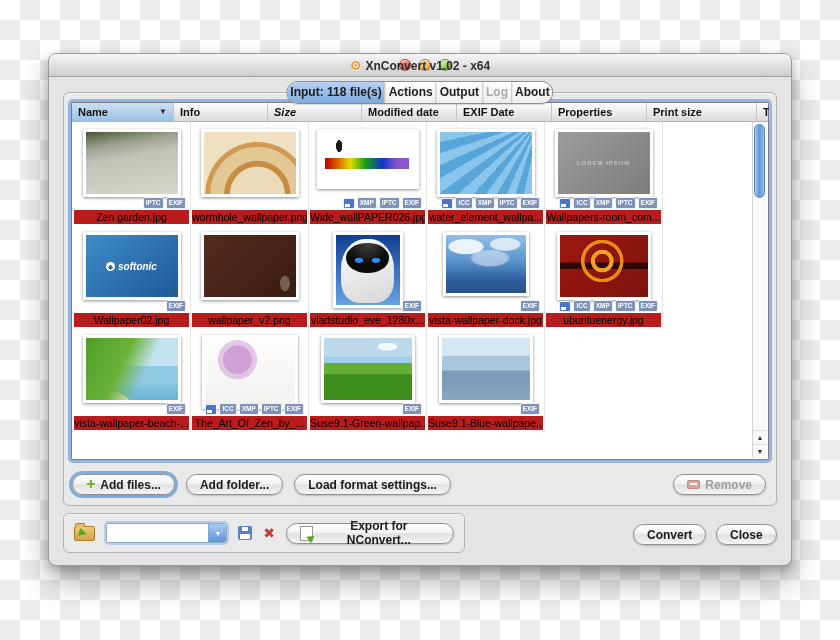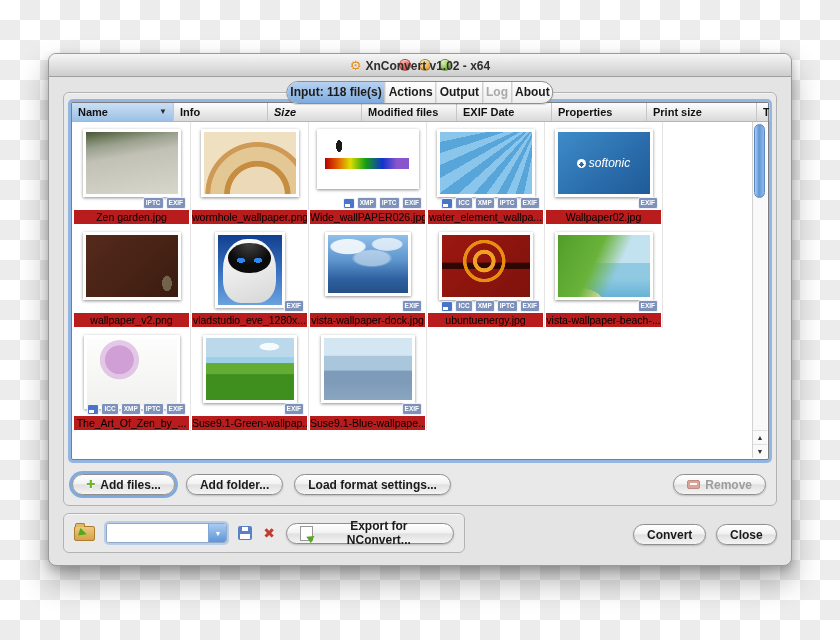--- a/index.html
+++ b/index.html
@@ -222,7 +222,7 @@
           </div>
           <div class="hcell" style="width: 94px;"><span>Info</span></div>
           <div class="hcell" style="width: 94px; font-style: italic;"><span>Size</span></div>
-          <div class="hcell" style="width: 95px;"><span>Modified files</span></div>
+          <div class="hcell" style="width: 95px;"><span>Modified date</span></div>
           <div class="hcell" style="width: 95px;"><span>EXIF Date</span></div>
           <div class="hcell" style="width: 95px;"><span>Properties</span></div>
           <div class="hcell" style="width: 110px;"><span>Print size</span></div>

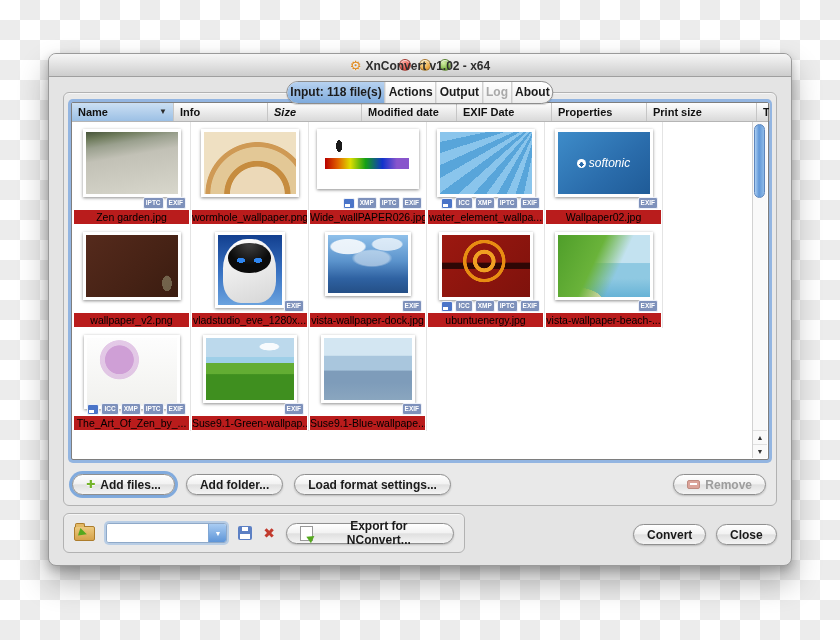--- a/index.html
+++ b/index.html
@@ -264,6 +264,19 @@
               <div class="fname">water_element_wallpa...</div>
             </div>
             <div class="cell">
+              <div class="thumb art-room">
+                <span class="overlay">LOREM IPSUM</span>
+              </div>
+              <div class="badges">
+                <span class="badge-icon"></span>
+                <span class="badge">ICC</span>
+                <span class="badge">XMP</span>
+                <span class="badge">IPTC</span>
+                <span class="badge">EXIF</span>
+              </div>
+              <div class="fname">Wallpapers-room_com...</div>
+            </div>
+            <div class="cell">
               <div class="thumb art-softonic">
                 <span class="overlay">softonic</span>
               </div>

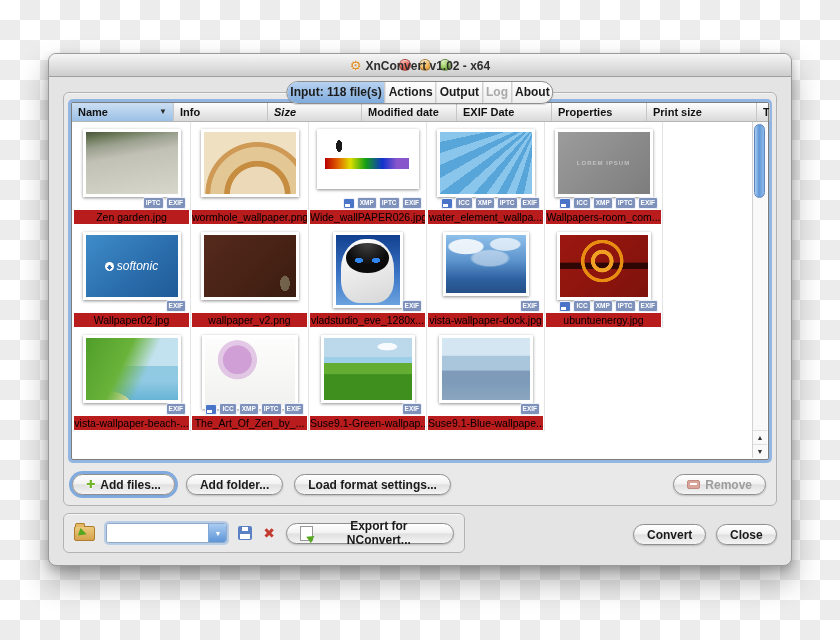--- a/index.html
+++ b/index.html
@@ -114,7 +114,7 @@
   .art-room{background:linear-gradient(135deg,#9c9c9c,#7d7d7d);}
   .art-room .overlay{color:rgba(255,255,255,.45);font-size:6px;letter-spacing:1px;font-weight:bold;}
   .art-softonic{background:linear-gradient(140deg,#3e8cc9 0%,#2a6cab 60%,#1f5b97 100%);}
-  .art-softonic .overlay{color:#fff;font-style:italic;font-weight:normal;font-size:12px;}
+  .art-softonic .overlay{color:#fff;font-style:italic;font-weight:bold;font-size:10px;}
   .art-softonic .overlay::before{content:"";display:inline-block;width:9px;height:9px;border-radius:50%;background:radial-gradient(circle at 50% 60%,#2a6cab 0 30%,#fff 31%);margin-right:3px;}
   .art-dude{background:#0d0d0d;}
   .art-dude .overlay{color:#ececec;font-weight:bold;font-size:7px;letter-spacing:.5px;}

